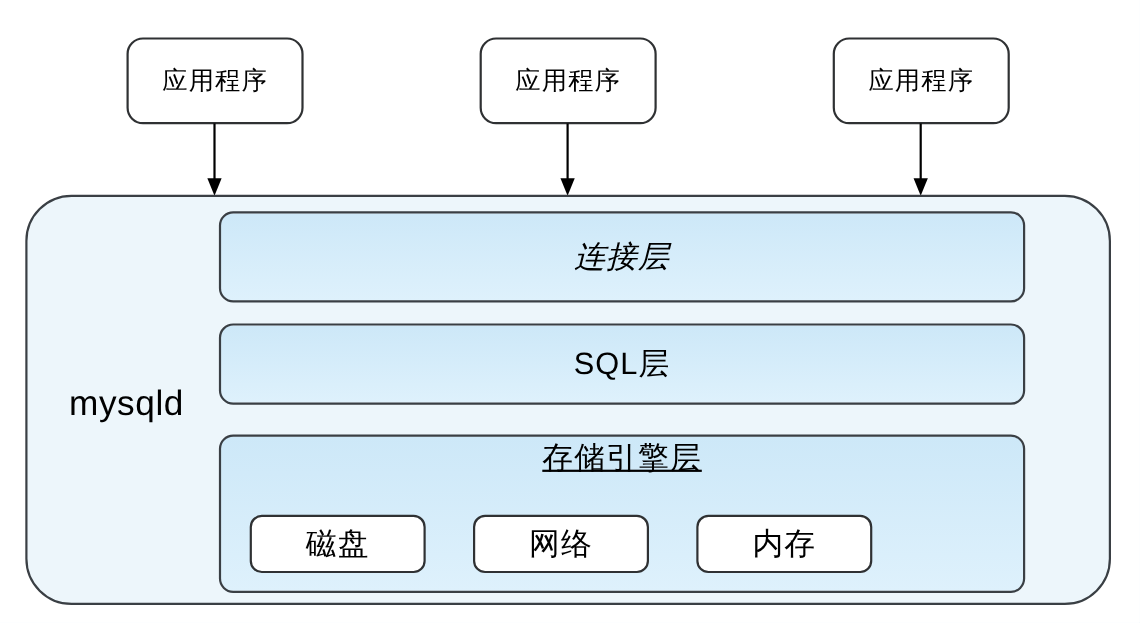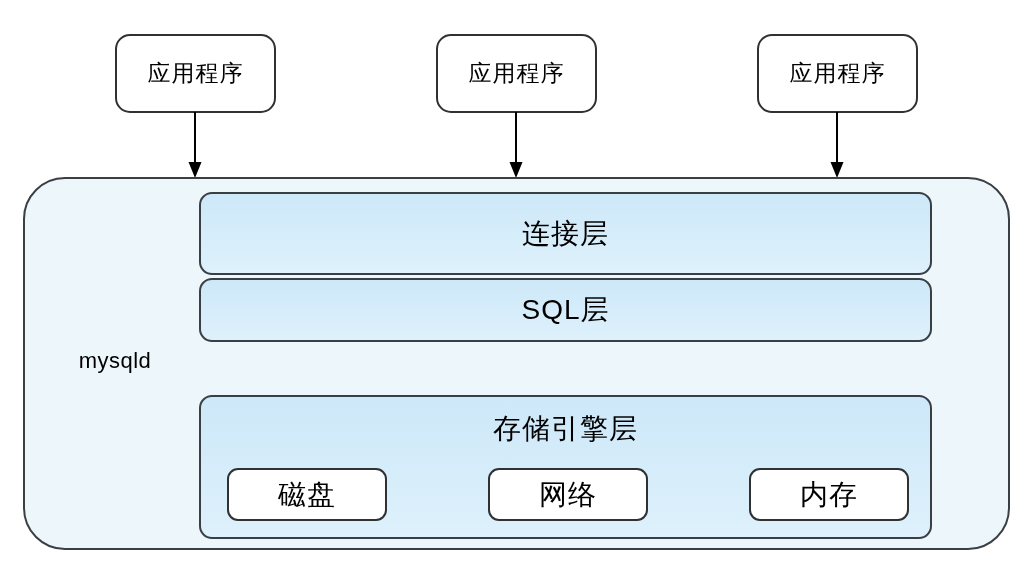--- a/index.html
+++ b/index.html
@@ -84,7 +84,7 @@
     border: 2.5px solid var(--border-layer);
     border-radius: 13px;
   }
-  .layer.l1 { top: 13px;  height: 83px; }
+  .layer.l1 { top: 13px;  height: 83px; font-style: italic; }
   .layer.l2 { top: 99px; height: 64px; }
   .layer.l3 { top: 216px; height: 144px; }
   .layer-label {

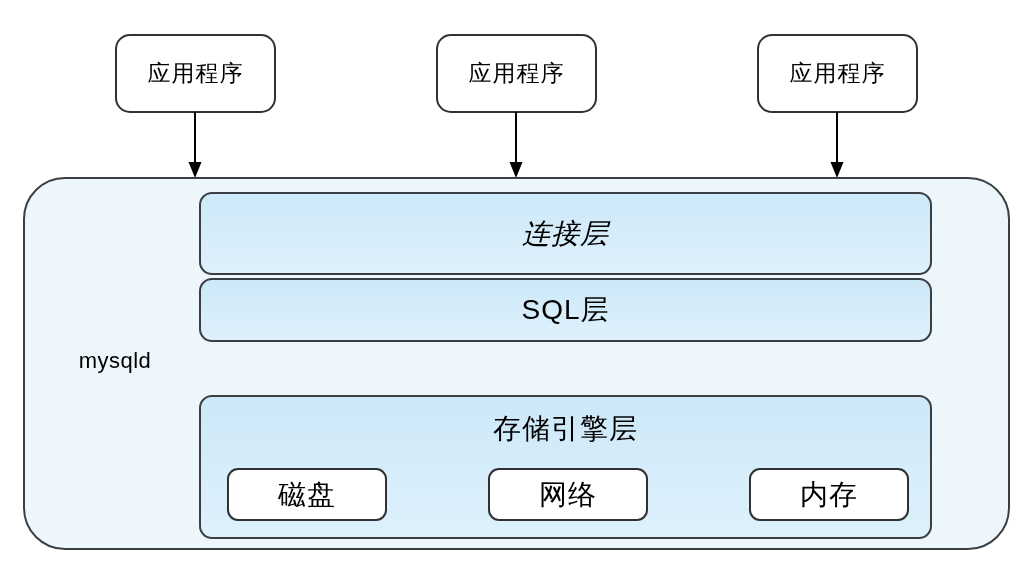--- a/index.html
+++ b/index.html
@@ -85,7 +85,7 @@
     border-radius: 13px;
   }
   .layer.l1 { top: 13px;  height: 83px; font-style: italic; }
-  .layer.l2 { top: 99px; height: 64px; }
+  .layer.l2 { top: 115px; height: 74px; }
   .layer.l3 { top: 216px; height: 144px; }
   .layer-label {
     position: absolute;

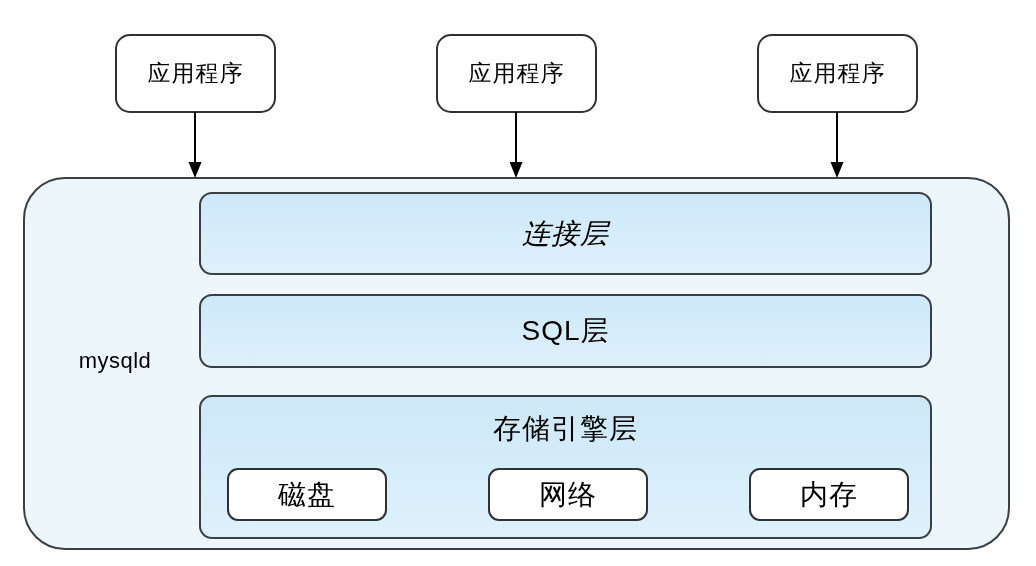--- a/index.html
+++ b/index.html
@@ -72,7 +72,7 @@
     top: 169px;
     width: 180px;
     text-align: center;
-    font-size: 22px;
+    font-size: 32px;
     letter-spacing: 0.5px;
   }
   

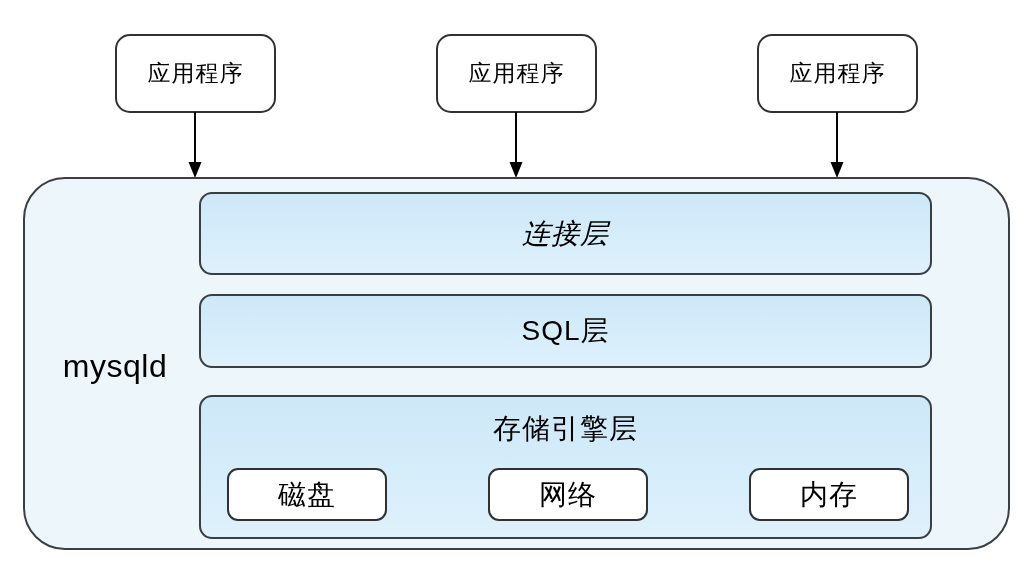--- a/index.html
+++ b/index.html
@@ -99,7 +99,7 @@
     top: 50%;
     transform: translateY(-50%);
   }
-  .layer.l3 .layer-label { top: 13px; }
+  .layer.l3 .layer-label { top: 0; text-decoration: underline; }
   .storage-row {
     position: absolute;
     left: 26px;

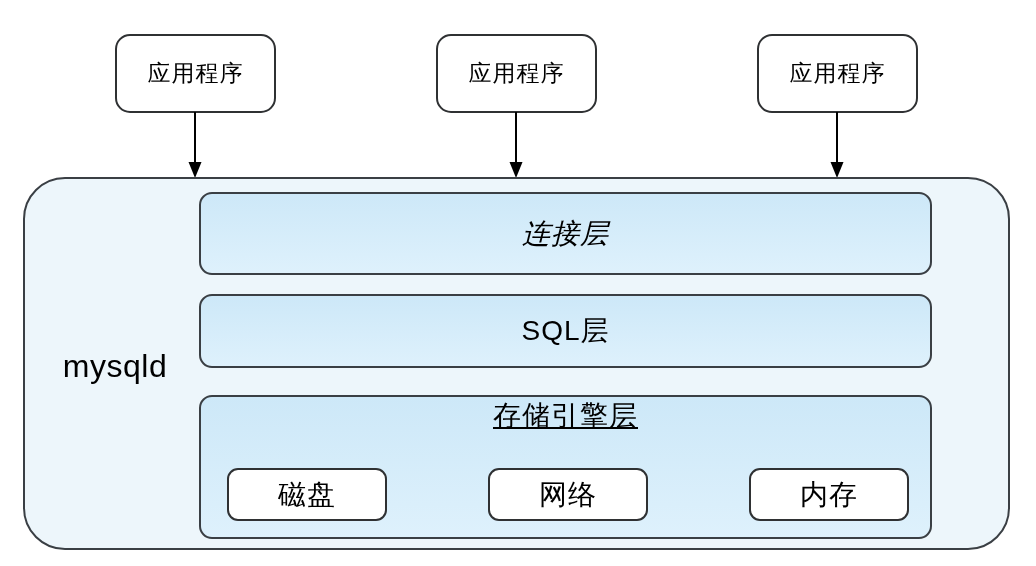--- a/index.html
+++ b/index.html
@@ -106,7 +106,7 @@
     right: 21px;
     bottom: 16px;
     display: flex;
-    justify-content: space-between;
+    gap: 43px;
   }
   .storage-node {
     width: 160px;

